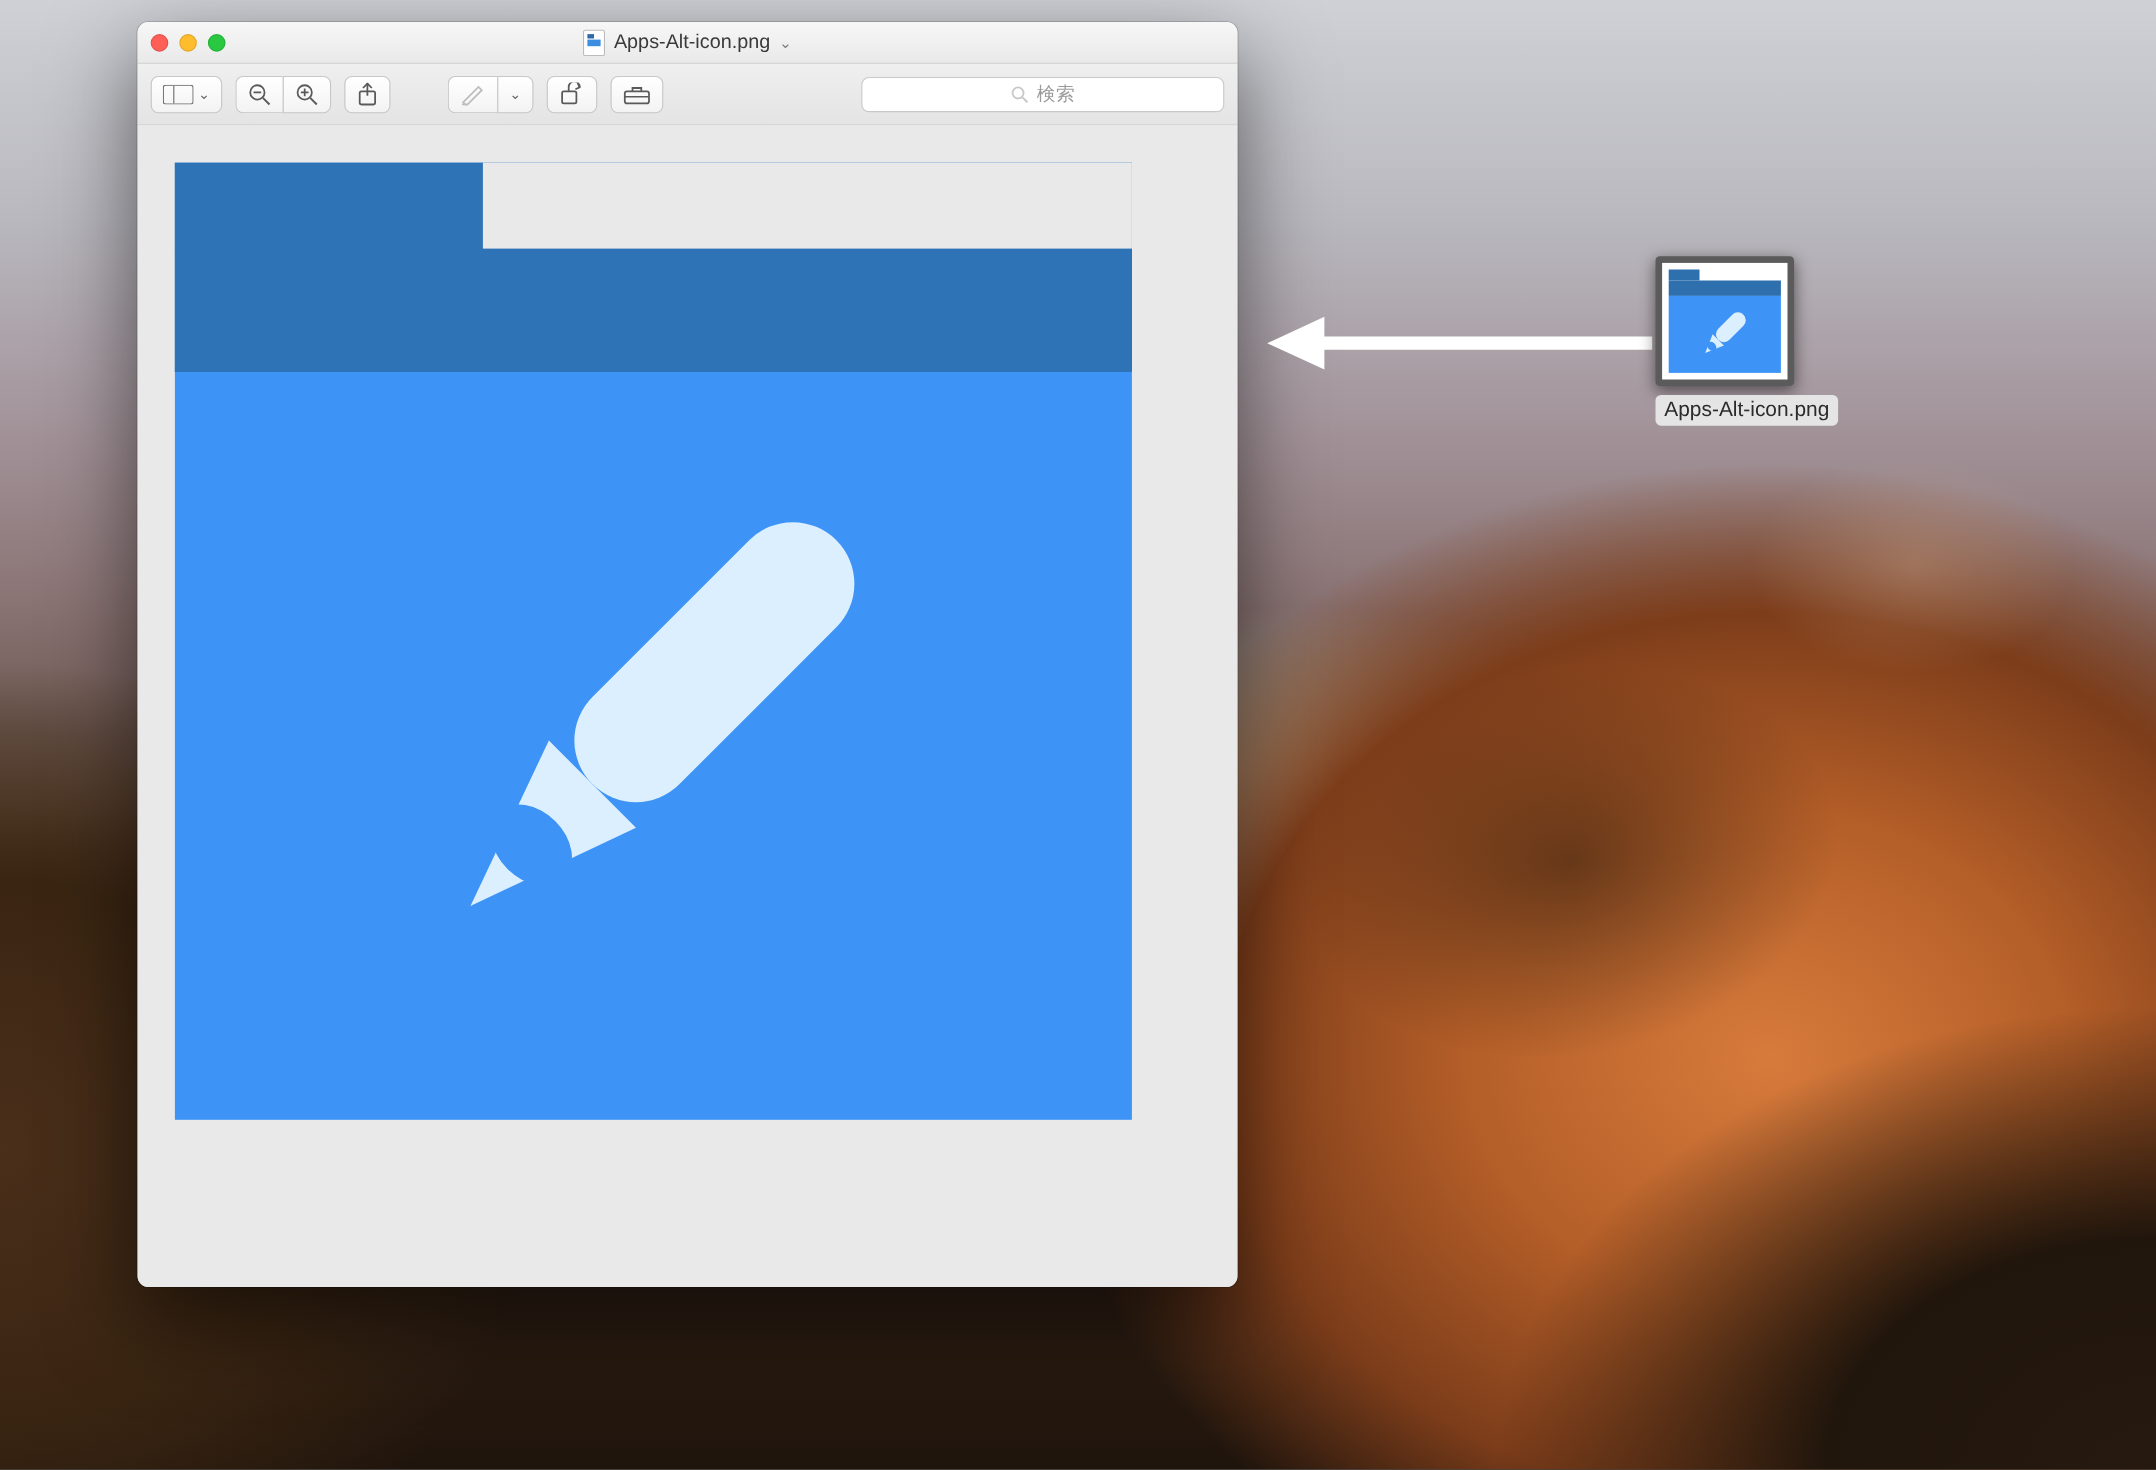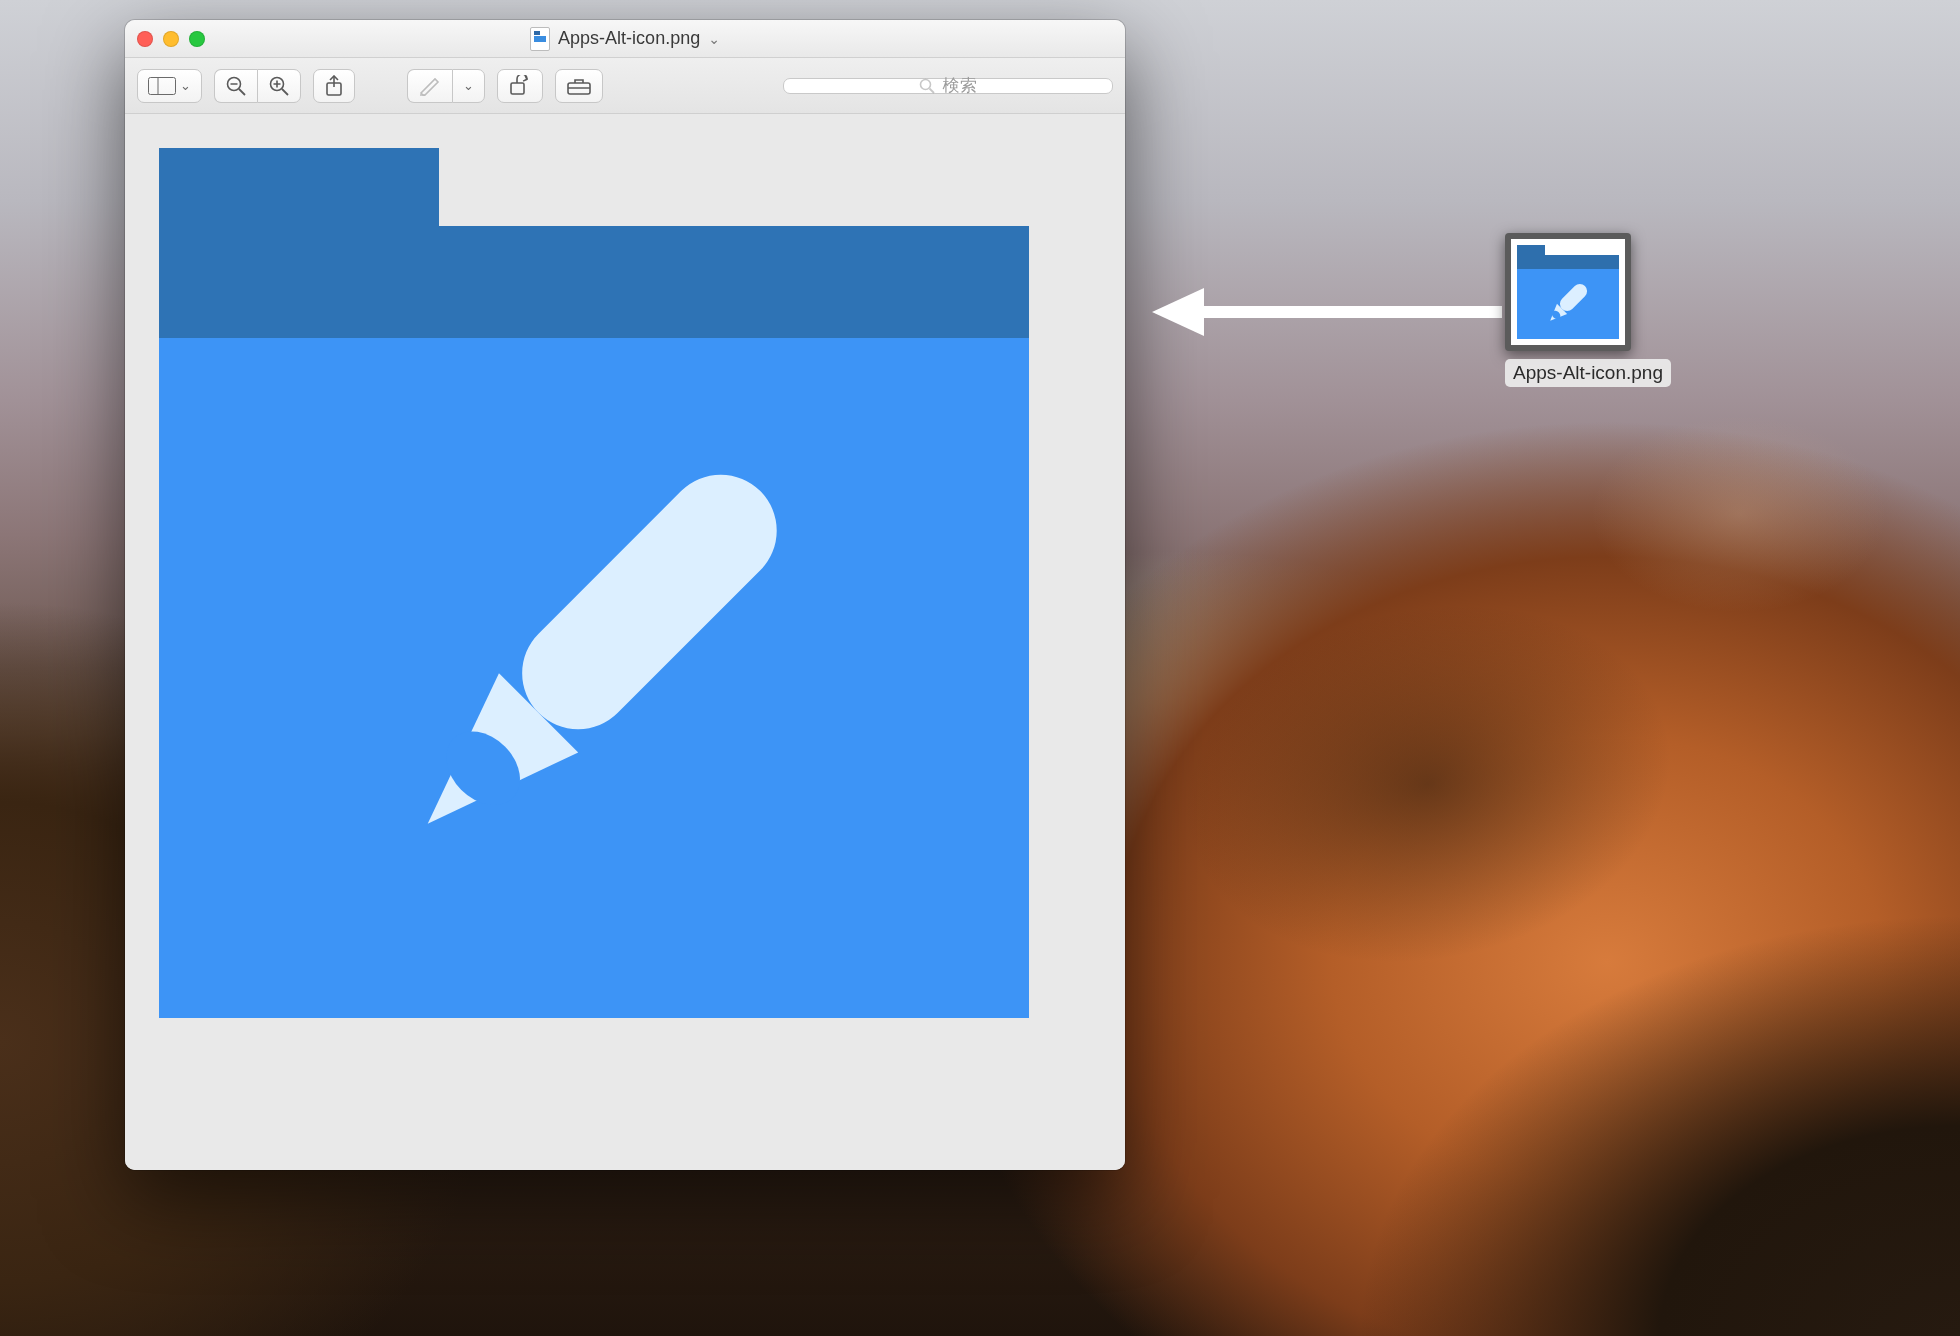--- a/index.html
+++ b/index.html
@@ -121,7 +121,7 @@
     margin-left: auto;
   }
   .search {
-    width: 100%; height: 16px;
+    width: 100%; height: 32px;
     border: 1px solid #c9c9c9;
     border-radius: 7px;
     background: #fff;

